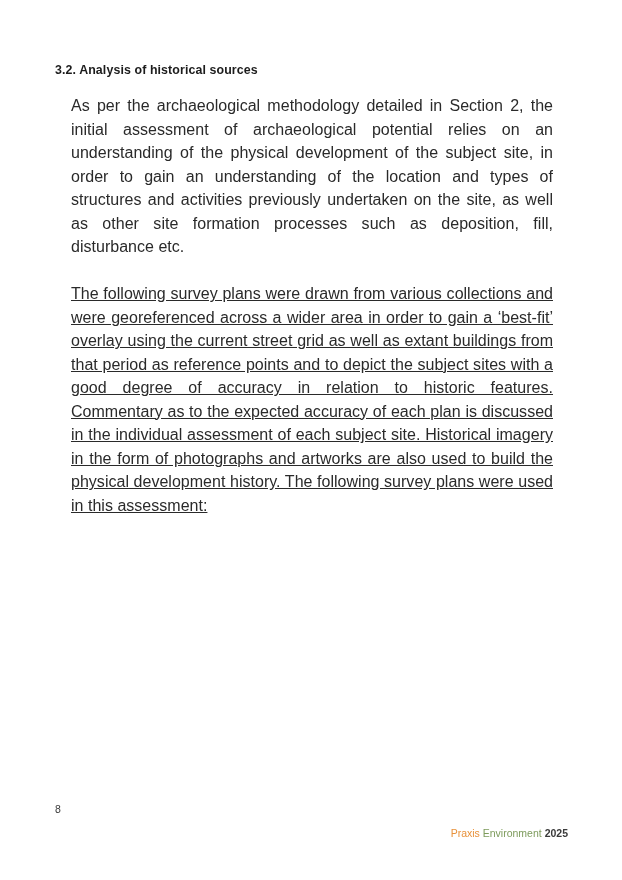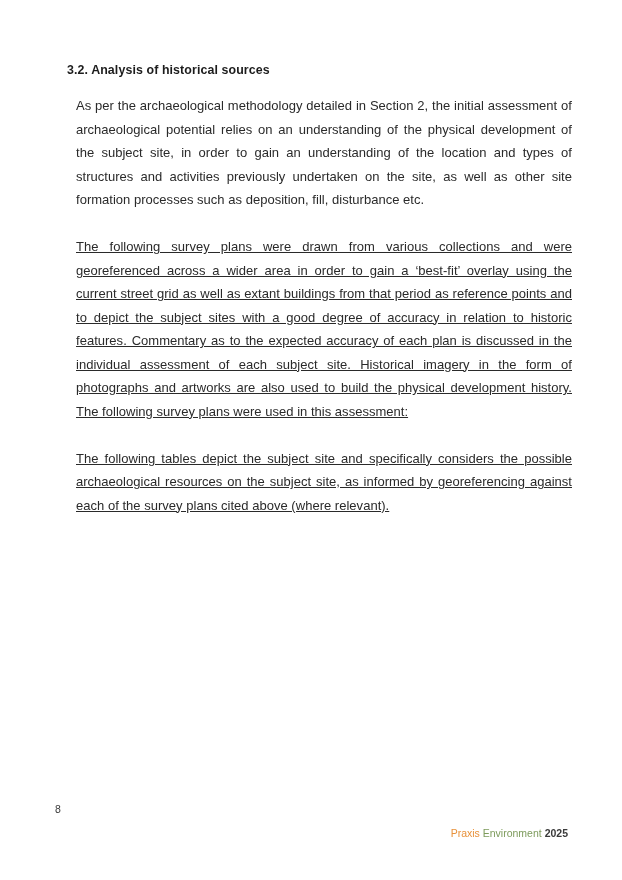--- a/index.html
+++ b/index.html
@@ -26,7 +26,7 @@
 
   .content {
     position: absolute;
-    left: 67px;
+    left: 55px;
     top: 62px;
     width: 514px;
   }

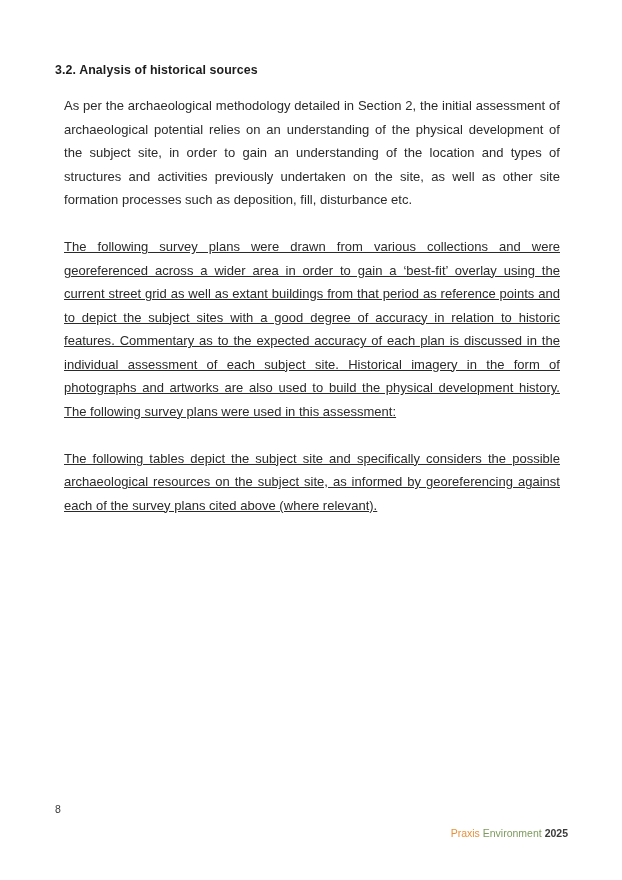--- a/index.html
+++ b/index.html
@@ -41,12 +41,12 @@
   }
 
   .para {
-    font-size: 13px;
+    font-size: 16px;
     line-height: 23.5px;
     color: #2a2a2a;
     text-align: justify;
     text-justify: inter-word;
-    margin: 9px;
+    margin: 16px;
     letter-spacing: 0.02px;
   }
 

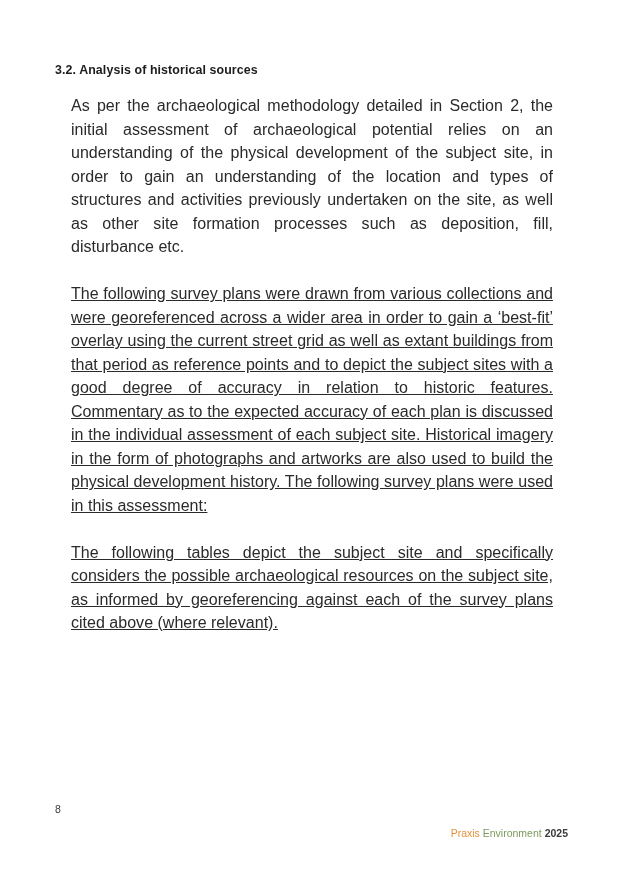--- a/index.html
+++ b/index.html
@@ -111,7 +111,6 @@
 
     <p class="para para-gap-large">The following survey plans were drawn from various collections and were georeferenced across a wider area in order to gain a ‘best-fit’ overlay using the current street grid as well as extant buildings from that period as reference points and to depict the subject sites with a good degree of accuracy in relation to historic features.  Commentary as to the expected accuracy of each plan is discussed in the individual assessment of each subject site.   Historical imagery in the form of photographs and artworks are also used to build the physical development history.  The following survey plans were used in this assessment:</p>
 
-    <p class="para para-gap-large">The following tables depict the subject site and specifically considers the possible archaeological resources on the subject site, as informed by georeferencing against each of the survey plans cited above (where relevant).</p>
 
   </div>
 

